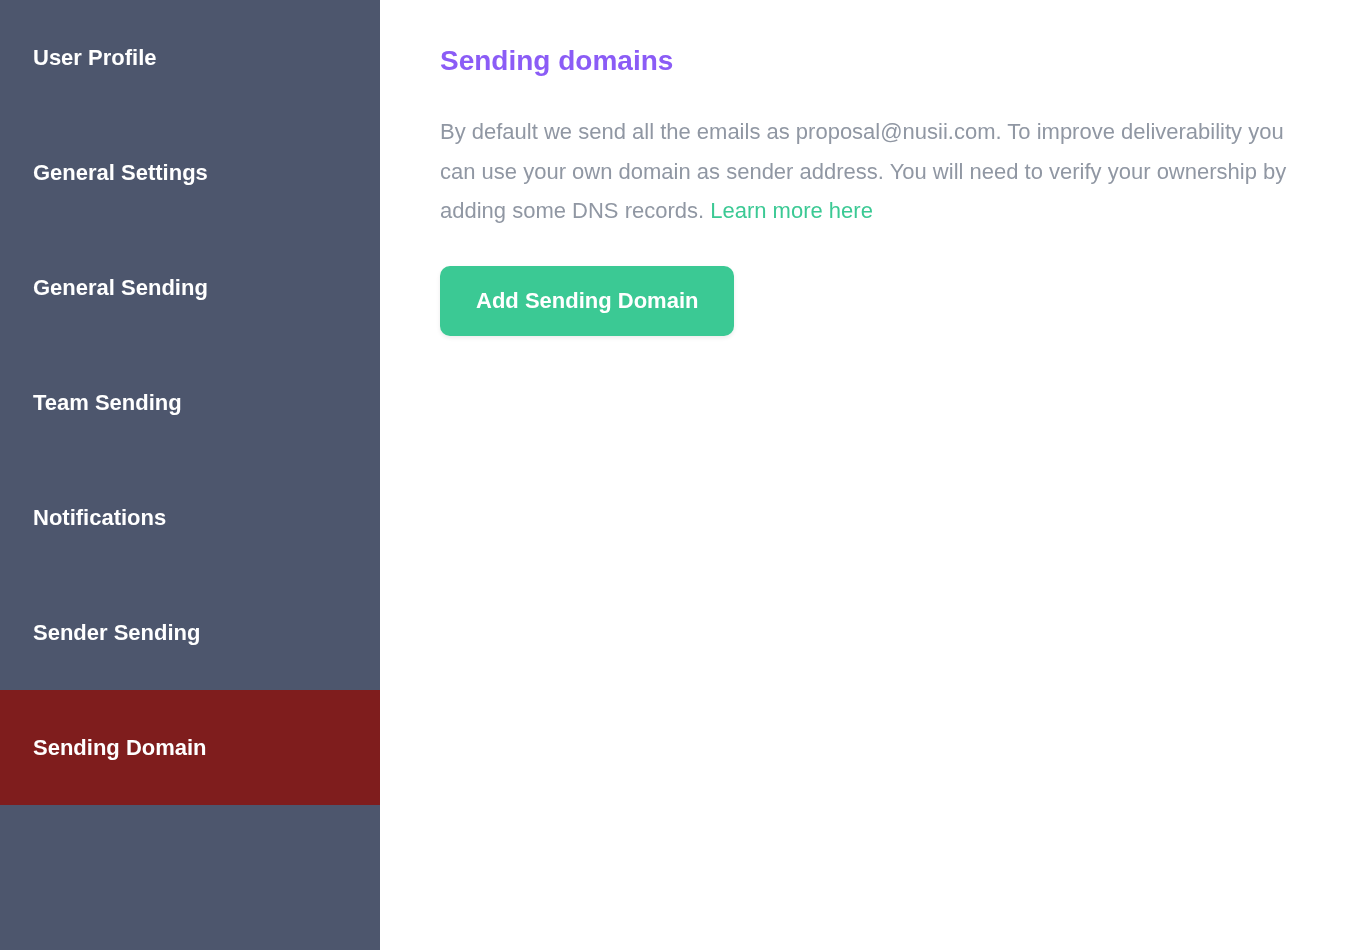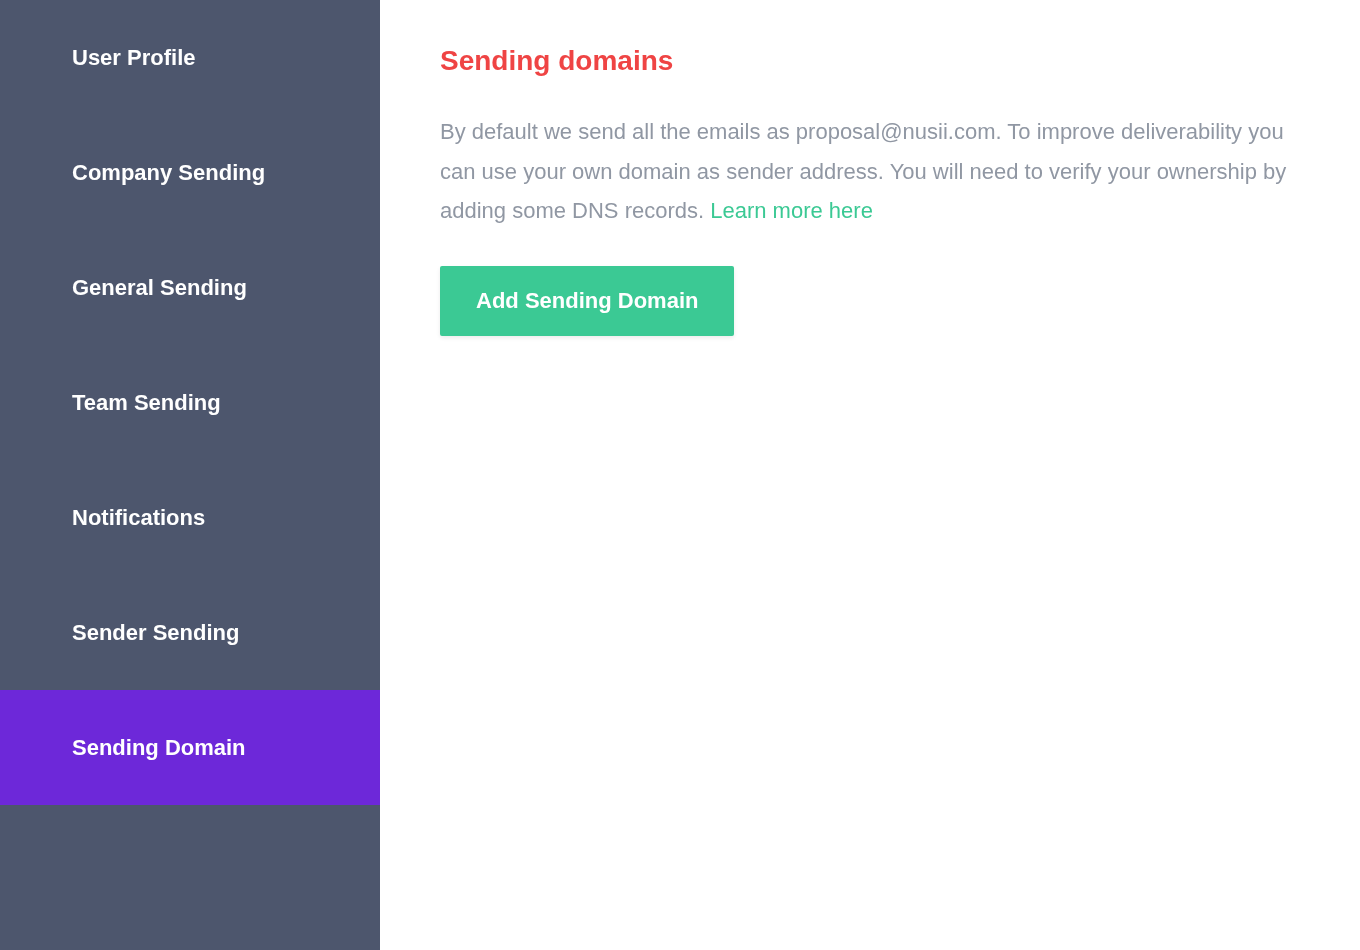--- a/index.html
+++ b/index.html
@@ -27,7 +27,7 @@
       height: 115px;
       display: flex;
       align-items: center;
-      padding-left: 72px;
+      padding-left: 33px;
       color: #ffffff;
       font-size: 22px;
       font-weight: 600;

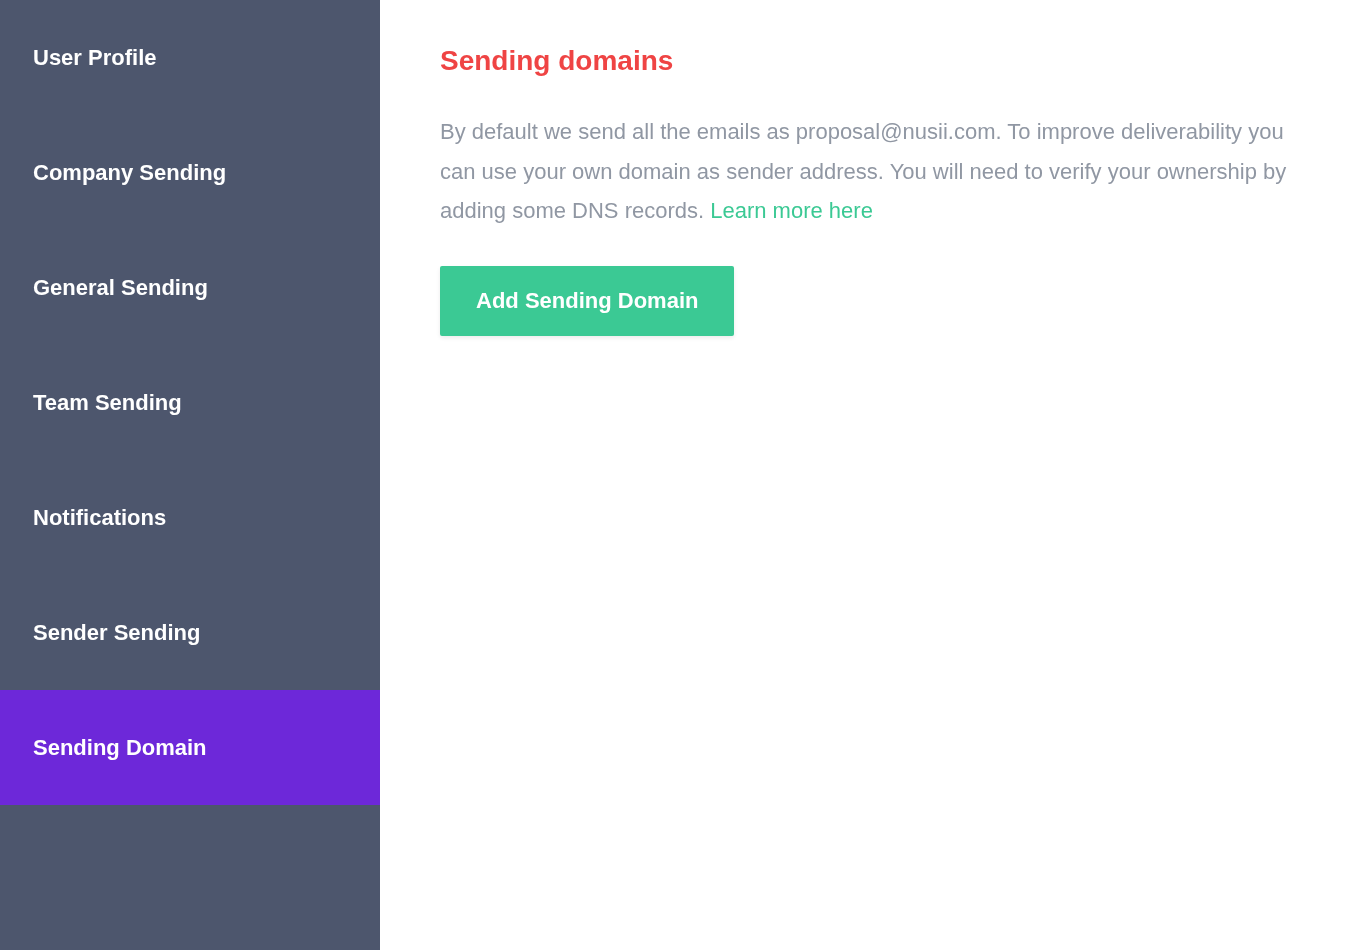--- a/index.html
+++ b/index.html
@@ -44,7 +44,7 @@
     .page-title {
       font-size: 28px;
       font-weight: 700;
-      color: #ef4444;
+      color: #8b5cf6;
       margin-bottom: 35px;
     }
     .description {

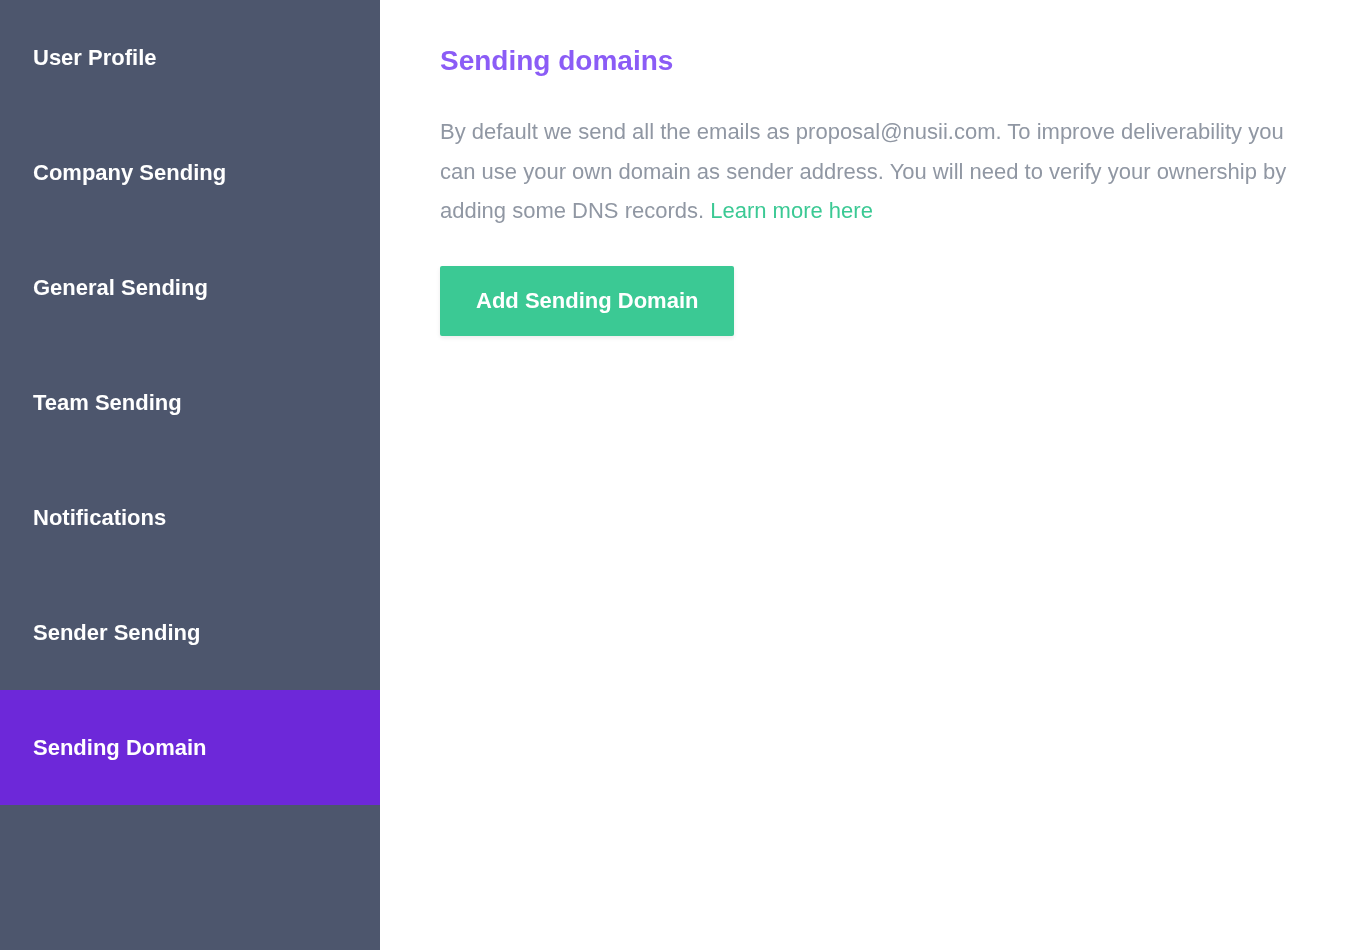--- a/index.html
+++ b/index.html
@@ -81,7 +81,7 @@
       <span>User Profile</span>
     </div>
     <div class="sidebar-item">
-      <span>Company Sending</span>
+      <span>General Settings</span>
     </div>
     <div class="sidebar-item">
       <span>General Sending</span>

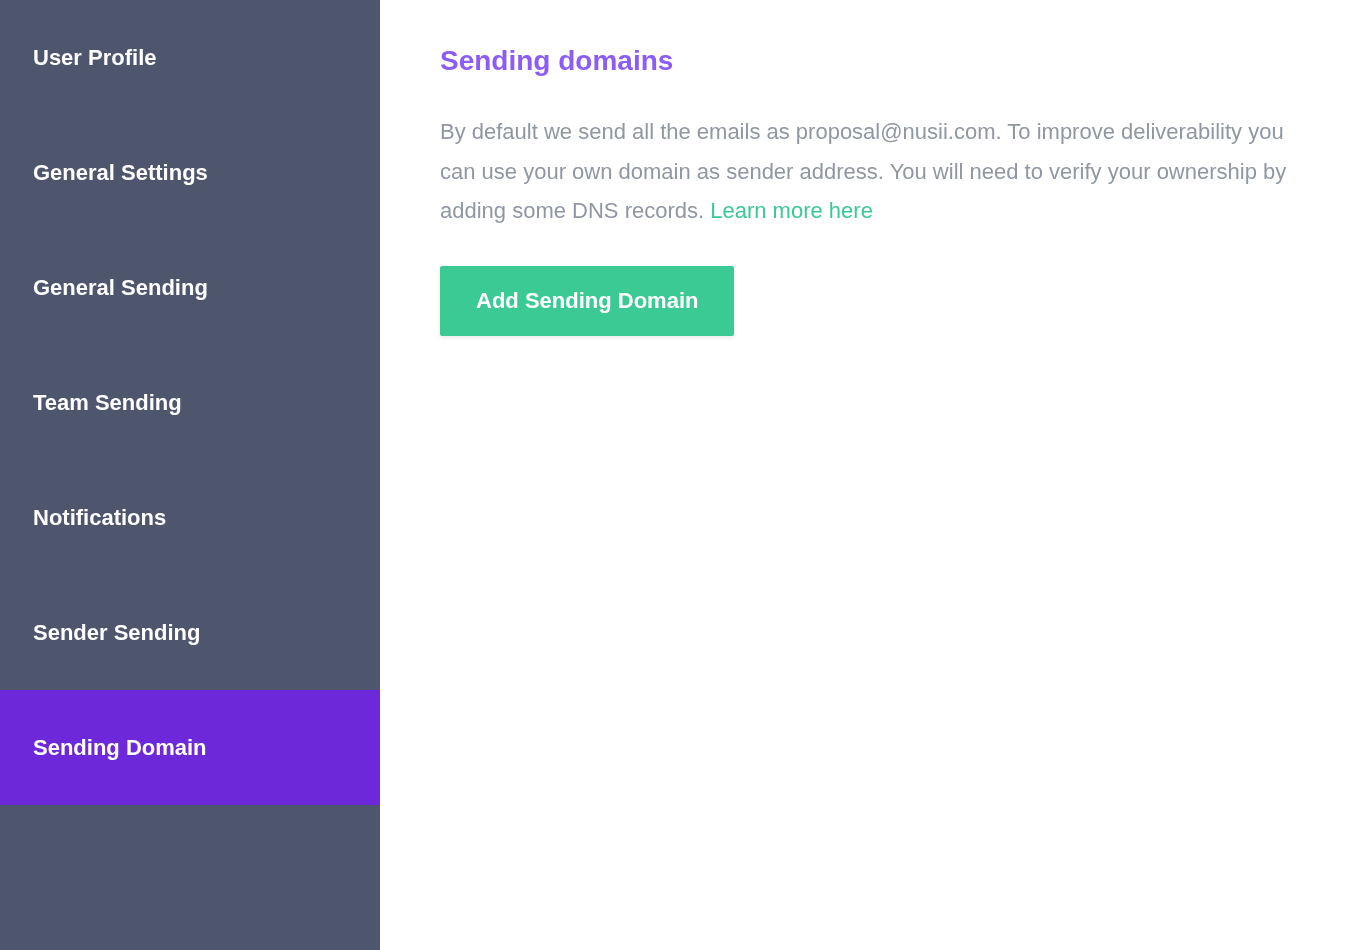--- a/index.html
+++ b/index.html
@@ -67,7 +67,7 @@
       font-size: 22px;
       font-weight: 600;
       padding: 22px 36px;
-      border-radius: 2px;
+      border-radius: 10px;
       cursor: pointer;
       box-shadow: 0 2px 4px rgba(0,0,0,0.08);
     }

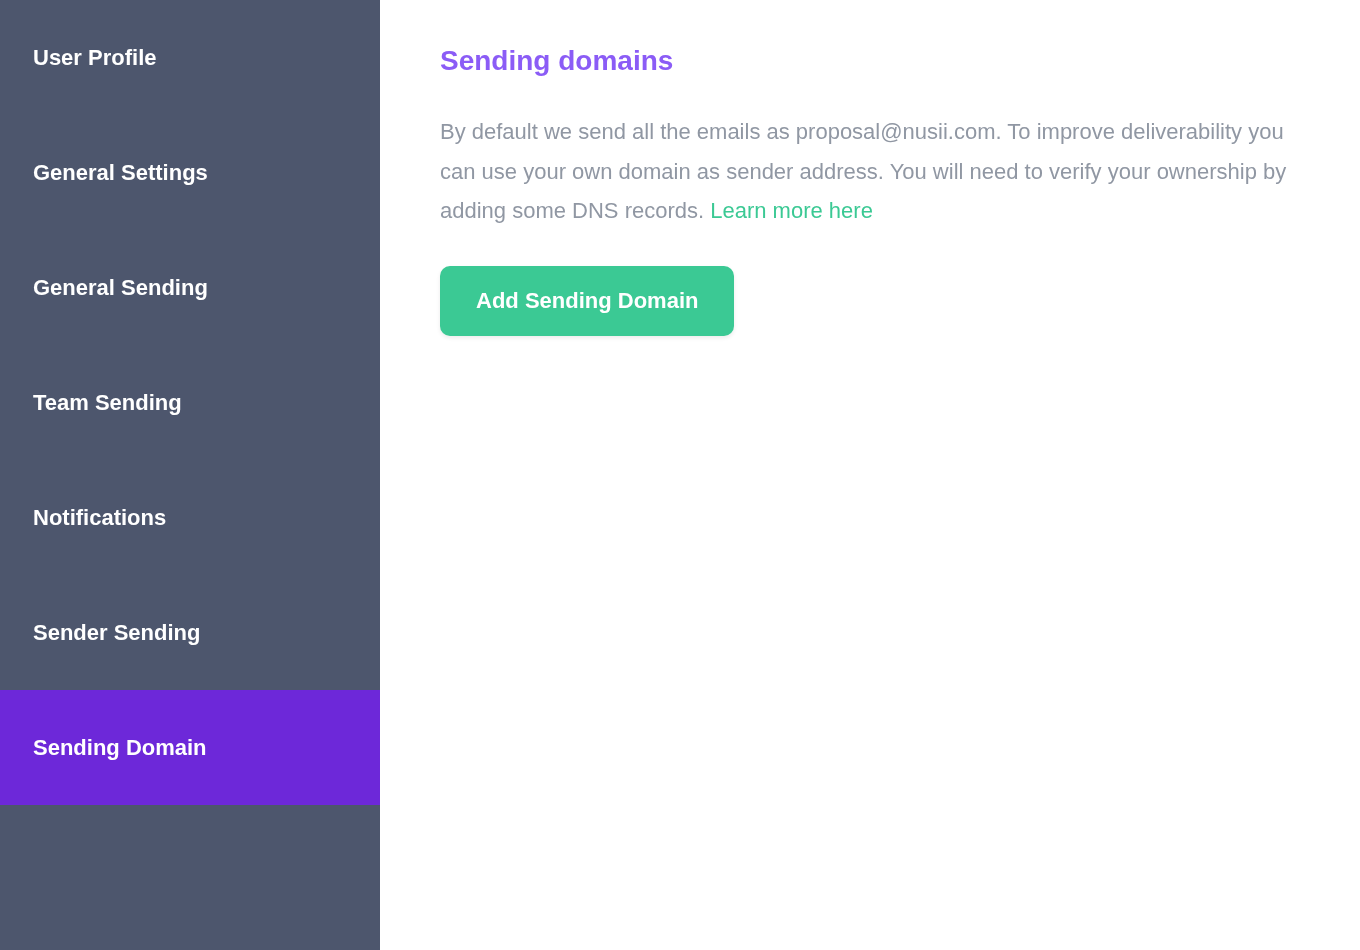--- a/index.html
+++ b/index.html
@@ -34,7 +34,7 @@
       cursor: pointer;
     }
     .sidebar-item.active {
-      background: #6d28d9;
+      background: #7f1d1d;
     }
     .main {
       flex: 1;

